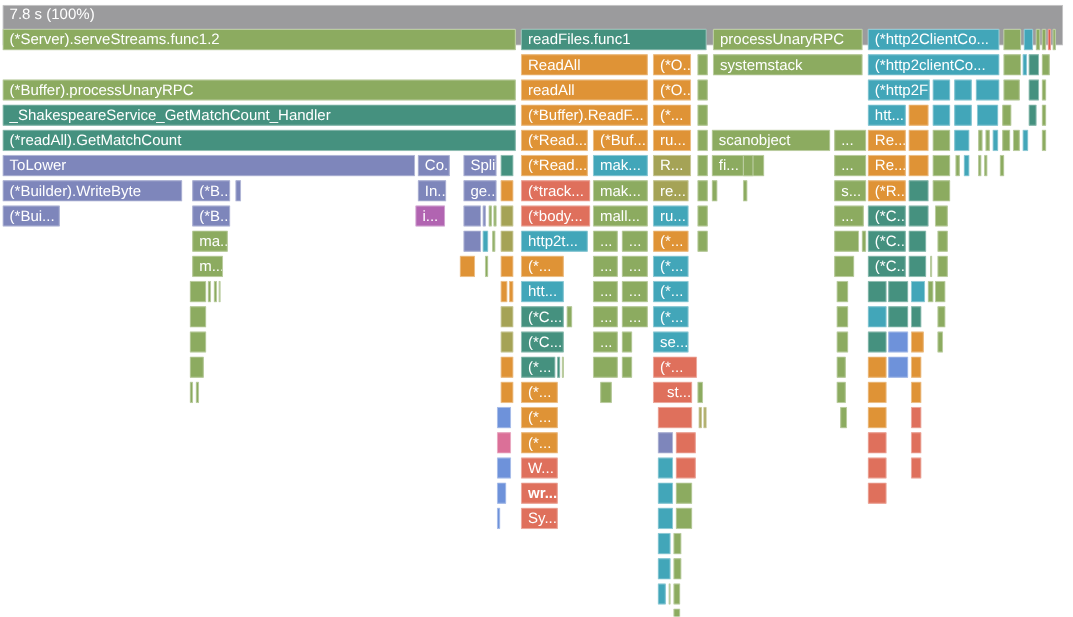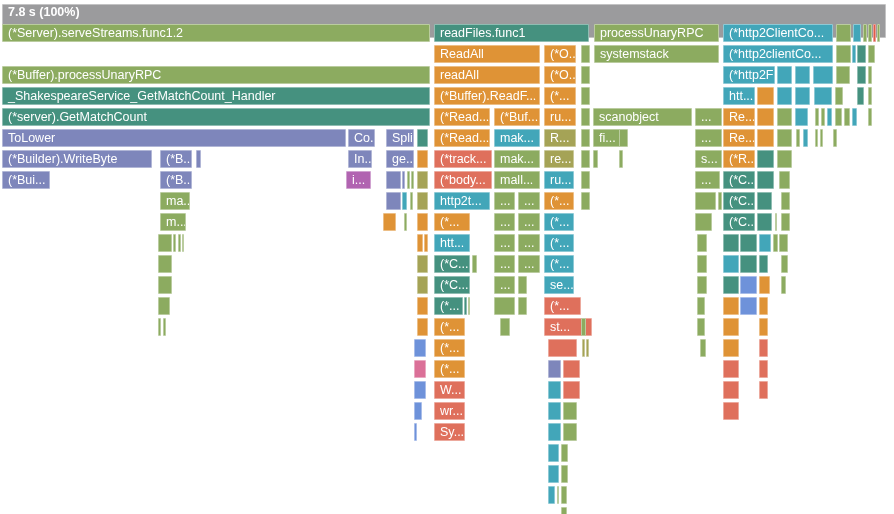--- a/index.html
+++ b/index.html
@@ -24,7 +24,7 @@
     white-space:nowrap;
     cursor:pointer;
   }
-  .frame.root{height:34px;line-height:15px;font-weight:bold;}
+  .frame.root{height:34px;line-height:15px;}
   .frame.empty{padding-left:0;}
 </style>
 </head>

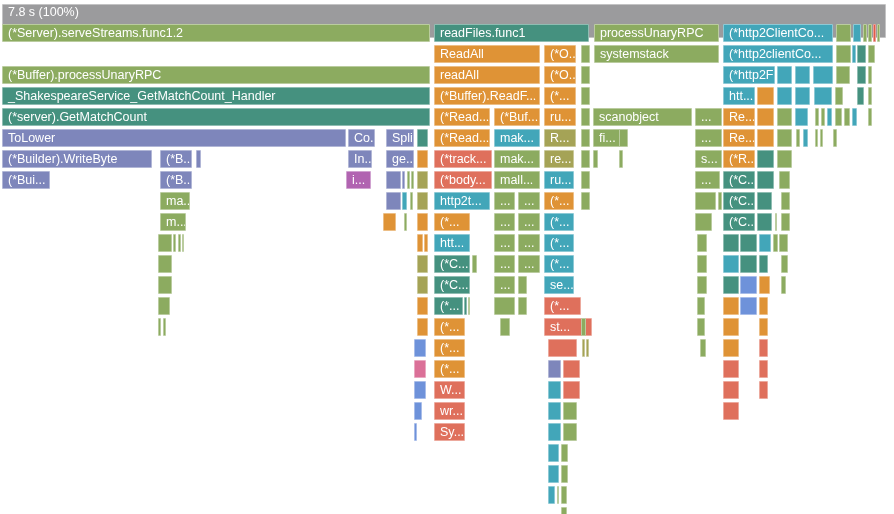--- a/index.html
+++ b/index.html
@@ -74,7 +74,7 @@
     <div class="frame empty" style="left: 835px; top: 87px; width: 8px; background: rgb(140, 171, 96);"></div>
     <div class="frame empty" style="left: 857px; top: 87px; width: 7px; background: rgb(69, 145, 127);"></div>
     <div class="frame empty" style="left: 868px; top: 87px; width: 4px; background: rgb(140, 171, 96);"></div>
-    <div class="frame" title="(*server).GetMatchCount" style="left: 2px; top: 108px; width: 428px; background: rgb(69, 145, 127);">(*server).GetMatchCount</div>
+    <div class="frame" title="(*server).GetMatchCount" style="left: 2px; top: 108px; width: 428px; background: rgb(69, 145, 127);">(*readAll).GetMatchCount</div>
     <div class="frame" title="(*Read..." style="left: 434px; top: 108px; width: 56px; background: rgb(223, 147, 54);">(*Read...</div>
     <div class="frame" title="(*Buf..." style="left: 494px; top: 108px; width: 46px; background: rgb(223, 147, 54);">(*Buf...</div>
     <div class="frame" title="ru..." style="left: 544px; top: 108px; width: 32px; background: rgb(223, 147, 54);">ru...</div>

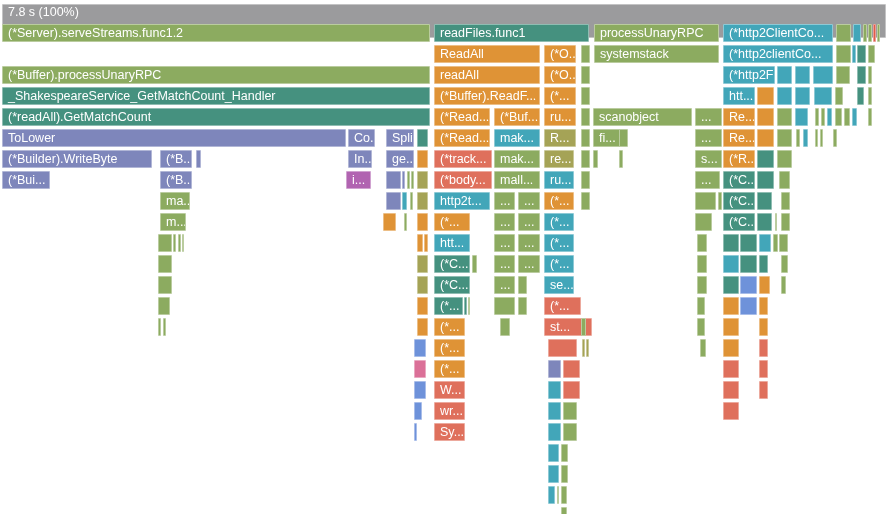--- a/index.html
+++ b/index.html
@@ -100,7 +100,7 @@
     <div class="frame" title="mak..." style="left: 494px; top: 129px; width: 46px; background: rgb(66, 166, 185);">mak...</div>
     <div class="frame" title="R..." style="left: 544px; top: 129px; width: 32px; background: rgb(165, 163, 86);">R...</div>
     <div class="frame empty" style="left: 581px; top: 129px; width: 9px; background: rgb(140, 171, 96);"></div>
-    <div class="frame" title="fi..." style="left: 593px; top: 129px; width: 33px; background: rgb(140, 171, 96);">fi...</div>
+    <div class="frame" title="fi..." style="left: 593px; top: 129px; width: 44px; background: rgb(140, 171, 96);">fi...</div>
     <div class="frame empty" style="left: 619px; top: 129px; width: 9px; background: rgb(140, 171, 96);"></div>
     <div class="frame" title="..." style="left: 695px; top: 129px; width: 27px; background: rgb(140, 171, 96);">...</div>
     <div class="frame" title="Re..." style="left: 723px; top: 129px; width: 32px; background: rgb(223, 147, 54);">Re...</div>

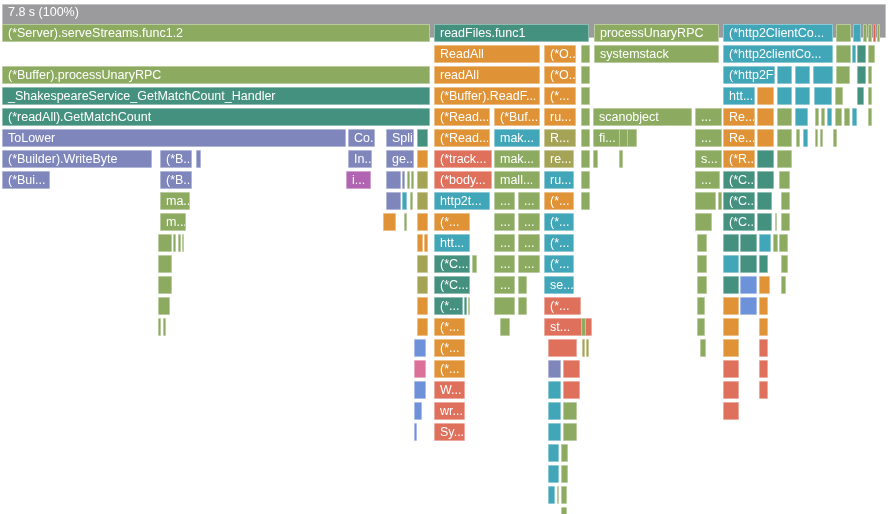--- a/index.html
+++ b/index.html
@@ -227,7 +227,7 @@
     <div class="frame empty" style="left: 417px; top: 318px; width: 11px; background: rgb(223, 147, 54);"></div>
     <div class="frame" title="(*..." style="left: 434px; top: 318px; width: 31px; background: rgb(223, 147, 54);">(*...</div>
     <div class="frame empty" style="left: 500px; top: 318px; width: 10px; background: rgb(140, 171, 96);"></div>
-    <div class="frame" title="st..." style="left: 544px; top: 318px; width: 48px; background: rgb(223, 112, 92);">st...</div>
+    <div class="frame" title="st..." style="left: 544px; top: 318px; width: 33px; background: rgb(223, 112, 92); text-align: right;">st...</div>
     <div class="frame empty" style="left: 581px; top: 318px; width: 5px; background: rgb(140, 171, 96);"></div>
     <div class="frame empty" style="left: 697px; top: 318px; width: 8px; background: rgb(140, 171, 96);"></div>
     <div class="frame empty" style="left: 723px; top: 318px; width: 16px; background: rgb(223, 147, 54);"></div>

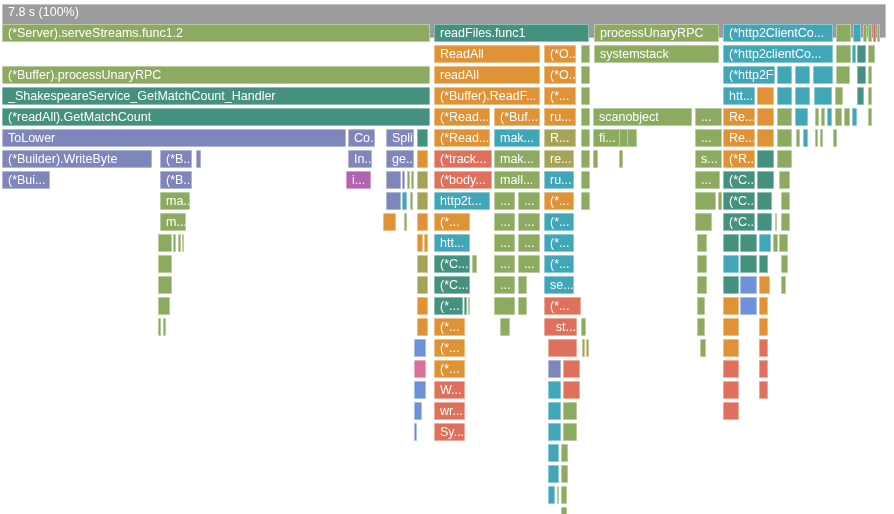--- a/index.html
+++ b/index.html
@@ -253,7 +253,7 @@
     <div class="frame empty" style="left: 723px; top: 381px; width: 16px; background: rgb(223, 112, 92);"></div>
     <div class="frame empty" style="left: 759px; top: 381px; width: 9px; background: rgb(223, 112, 92);"></div>
     <div class="frame empty" style="left: 414px; top: 402px; width: 8px; background: rgb(110, 146, 218);"></div>
-    <div class="frame" title="wr..." style="left: 434px; top: 402px; width: 31px; background: rgb(223, 112, 92);">wr...</div>
+    <div class="frame" title="wr..." style="left: 434px; top: 402px; width: 31px; background: rgb(223, 112, 92); font-weight: bold;">wr...</div>
     <div class="frame empty" style="left: 548px; top: 402px; width: 13px; background: rgb(66, 166, 185);"></div>
     <div class="frame empty" style="left: 563px; top: 402px; width: 14px; background: rgb(140, 171, 96);"></div>
     <div class="frame empty" style="left: 723px; top: 402px; width: 16px; background: rgb(223, 112, 92);"></div>

